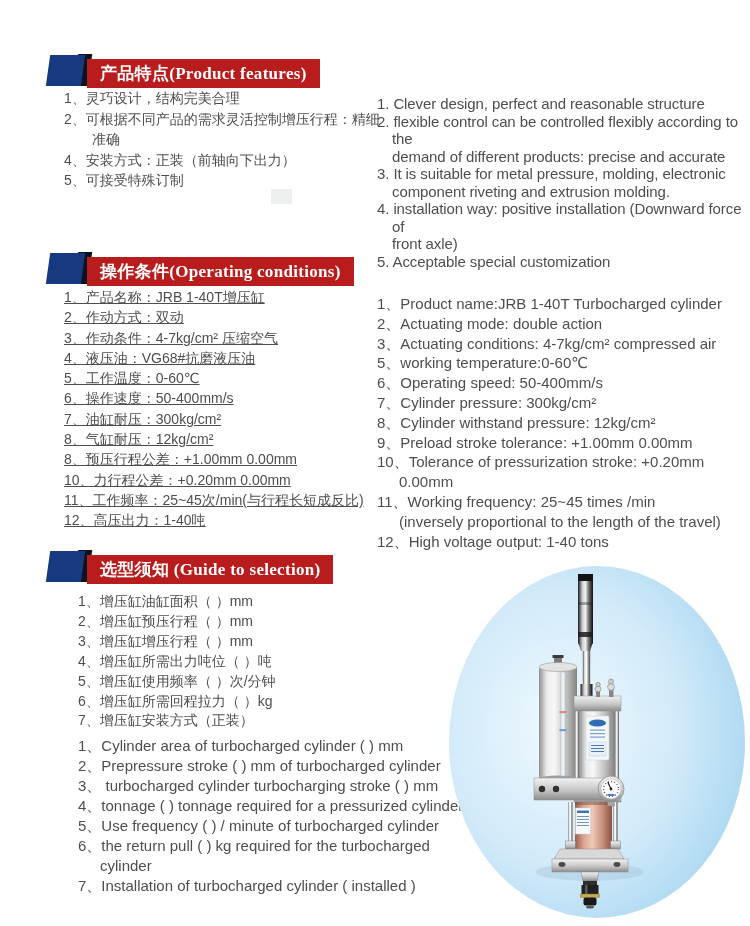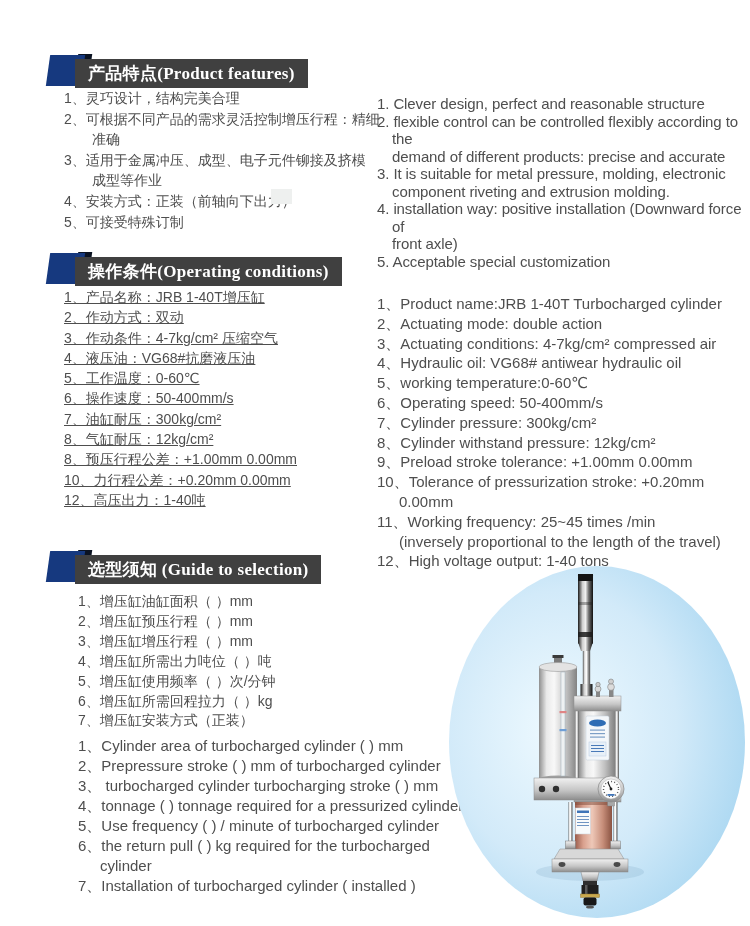--- a/index.html
+++ b/index.html
@@ -16,8 +16,8 @@
     background:#0b1322;transform:skewX(-8deg);z-index:0;}
   .header .sq{position:absolute;left:0;top:-4px;width:35px;height:31px;
     background:#16397f;transform:skewX(-8deg);z-index:1;}
-  .header .bar{position:relative;z-index:2;margin-left:27px;display:inline-block;
-    background:#404040;color:#ffffff;white-space:nowrap;
+  .header .bar{position:relative;z-index:2;margin-left:39px;display:inline-block;
+    background:#b91c1c;color:#ffffff;white-space:nowrap;
     font-family:"Liberation Serif","DejaVu Serif",serif;font-weight:700;
     font-size:17px;line-height:29px;padding:0 13px;letter-spacing:.3px;}
 

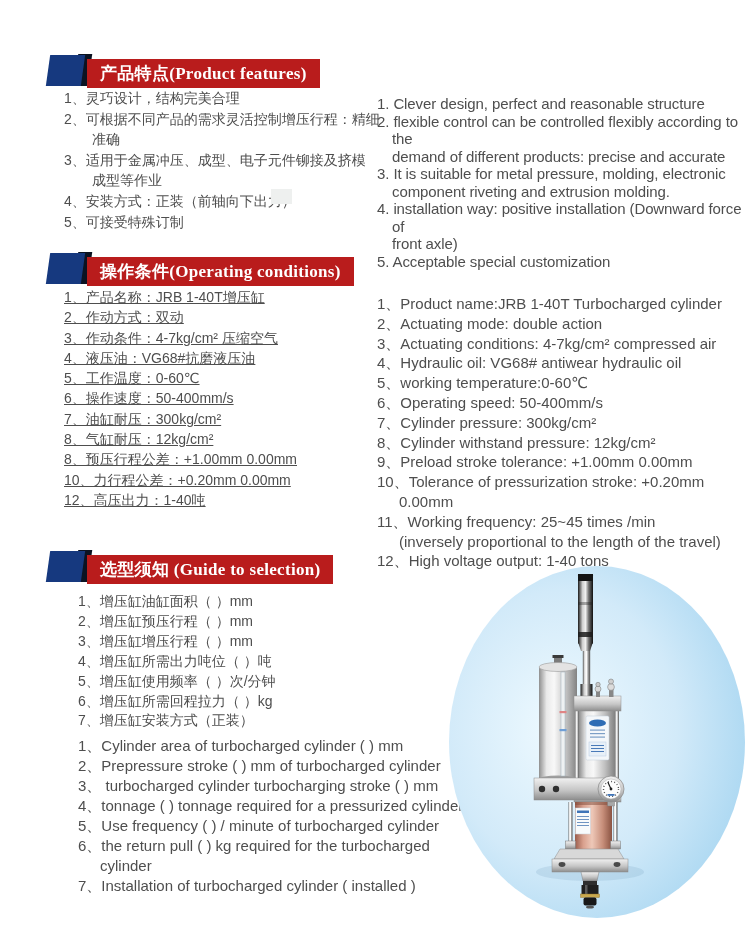--- a/index.html
+++ b/index.html
@@ -59,8 +59,6 @@
       <div class="li">1、灵巧设计，结构完美合理</div>
       <div class="li">2、可根据不同产品的需求灵活控制增压行程：精细
 准确</div>
-      <div class="li">3、适用于金属冲压、成型、电子元件铆接及挤模
-成型等作业</div>
       <div class="li">4、安装方式：正装（前轴向下出力）</div>
       <div class="li">5、可接受特殊订制</div>
     </div>

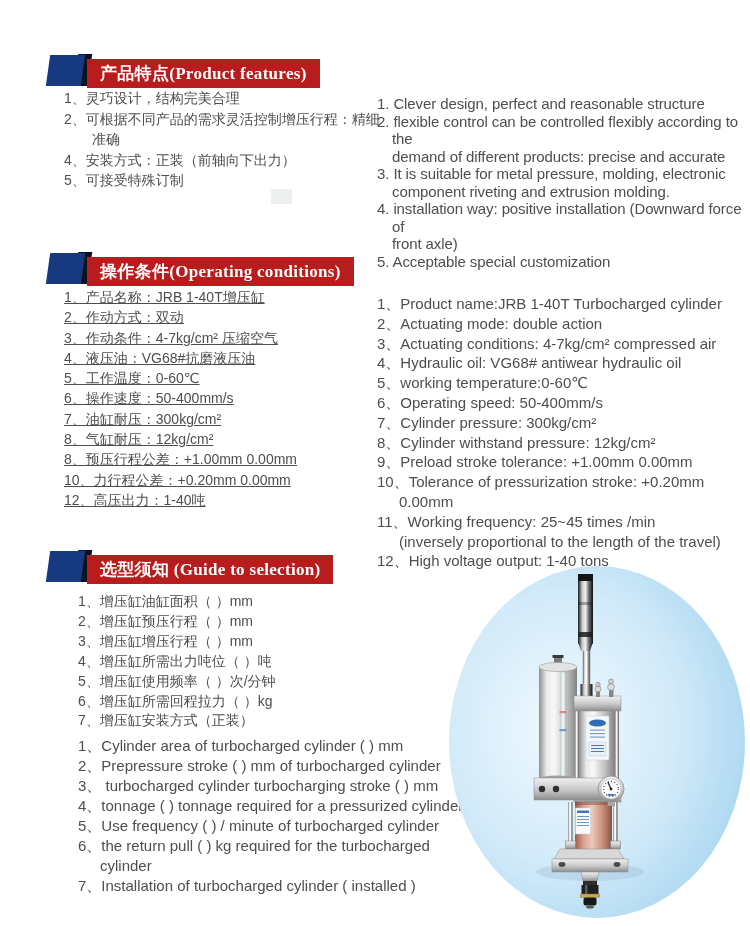--- a/index.html
+++ b/index.html
@@ -96,7 +96,6 @@
       <div class="li">1、Product name:JRB 1-40T  Turbocharged cylinder</div>
       <div class="li">2、Actuating mode: double action</div>
       <div class="li">3、Actuating conditions: 4-7kg/cm² compressed air</div>
-      <div class="li">4、Hydraulic oil: VG68# antiwear hydraulic oil</div>
       <div class="li">5、working temperature:0-60℃</div>
       <div class="li">6、Operating speed: 50-400mm/s</div>
       <div class="li">7、Cylinder pressure: 300kg/cm²</div>

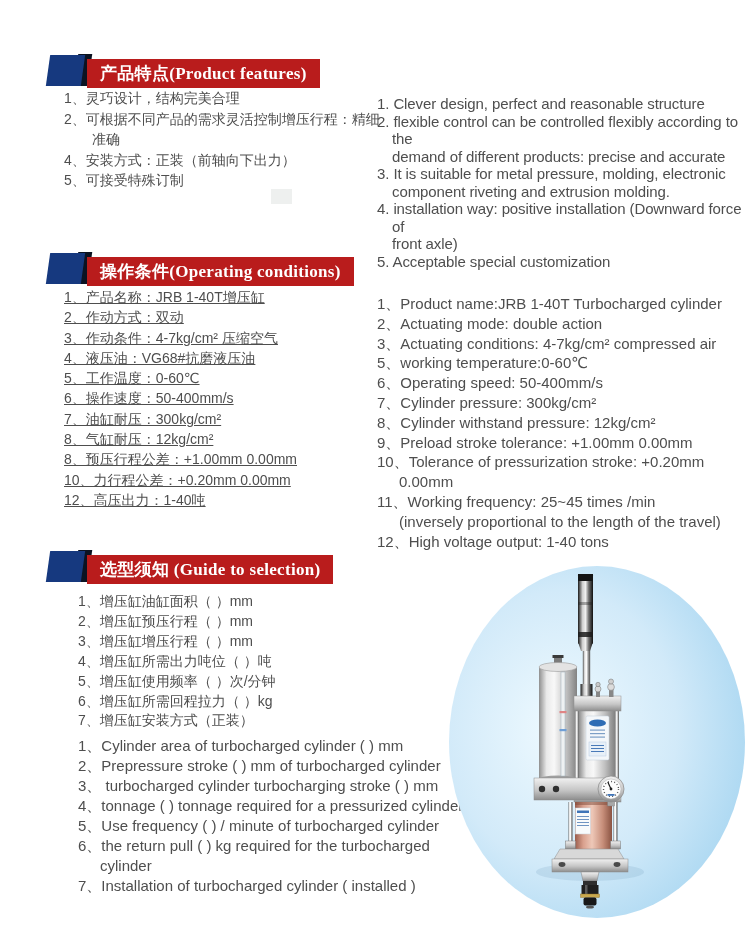--- a/index.html
+++ b/index.html
@@ -90,6 +90,7 @@
       <div class="li">8、气缸耐压：12kg/cm²</div>
       <div class="li">8、预压行程公差：+1.00mm 0.00mm</div>
       <div class="li">10、力行程公差：+0.20mm 0.00mm</div>
+      <div class="li">11、工作频率：25~45次/min(与行程长短成反比)</div>
       <div class="li">12、高压出力：1-40吨</div>
     </div>
   <div class="list en" id="sec2-en">

